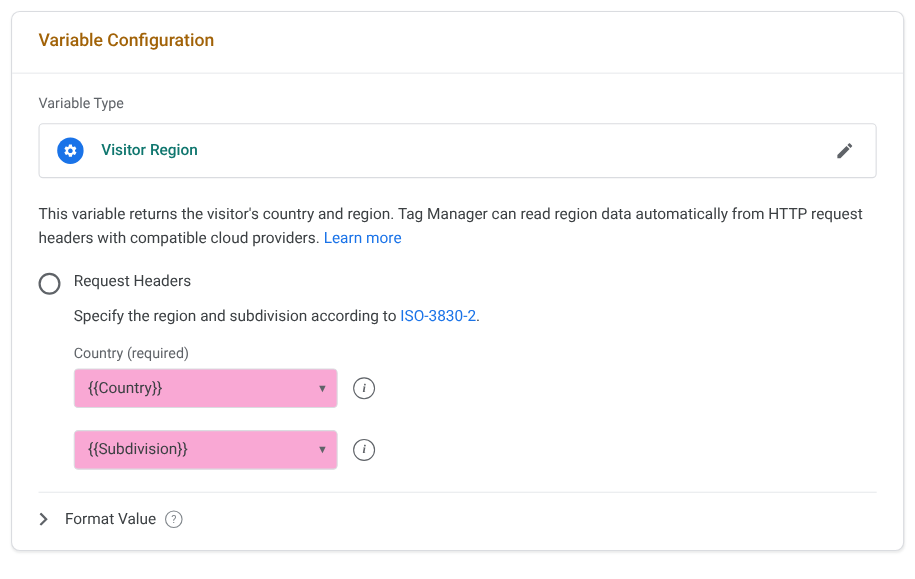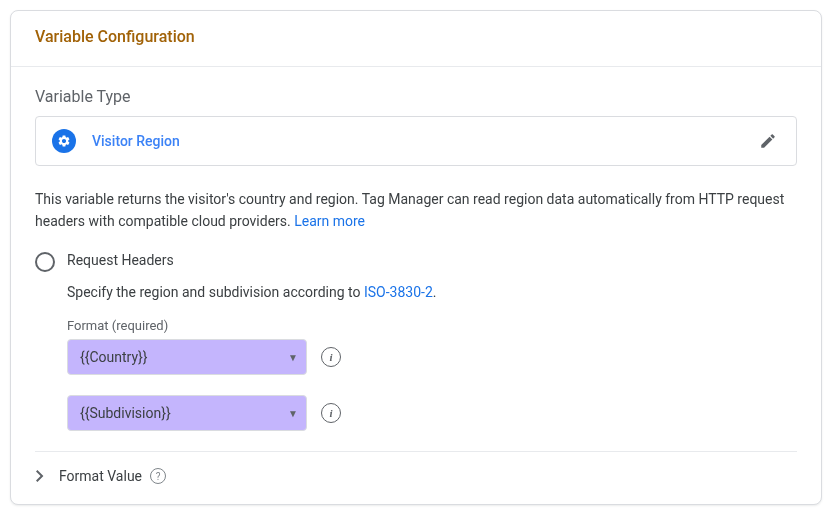--- a/index.html
+++ b/index.html
@@ -28,7 +28,7 @@
       padding: 20px 24px 0 24px;
     }
     .section-label {
-      font-size: 16px;
+      font-size: 13px;
       color: #5f6368;
       margin-bottom: 10px;
       display: block;

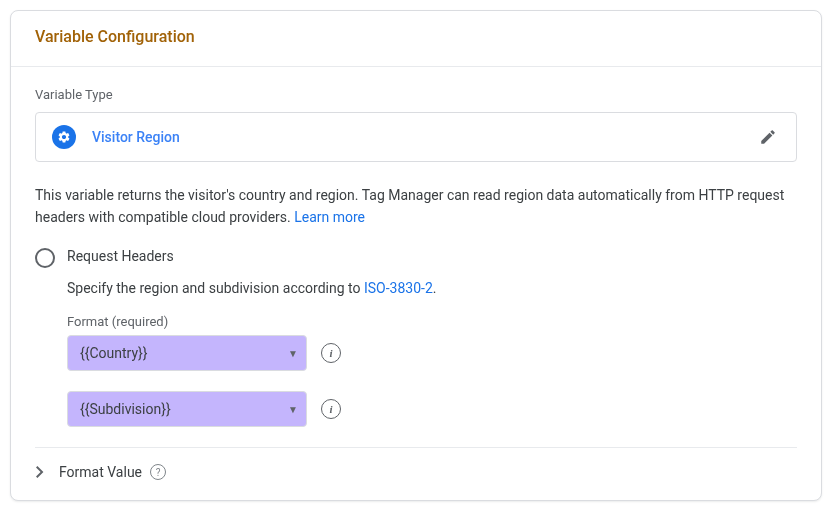--- a/index.html
+++ b/index.html
@@ -56,7 +56,7 @@
     .var-type-name {
       font-size: 14px;
       font-weight: 500;
-      color: #3b82f6;
+      color: #0f766e;
       flex: 1;
     }
     .edit-btn {

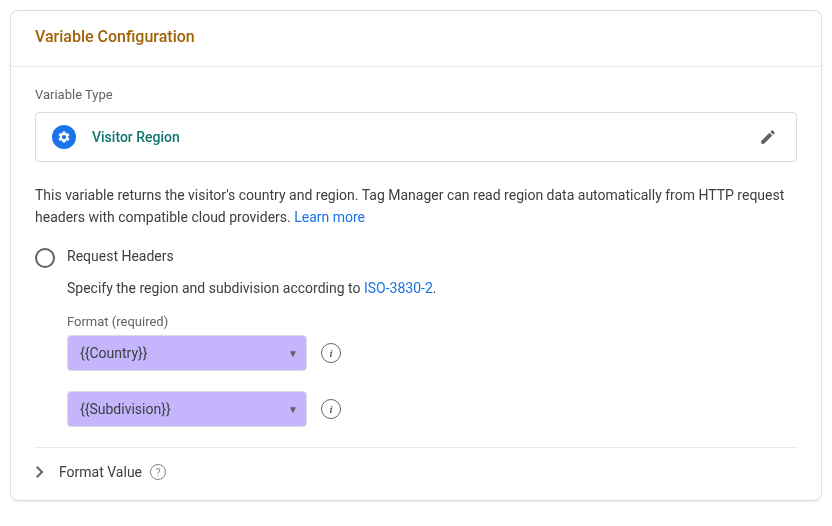--- a/index.html
+++ b/index.html
@@ -244,7 +244,7 @@
           <span>Specify the region and subdivision according to </span><a class="link">ISO-3830-2</a><span>.</span>
         </div>
 
-        <span class="field-label">Format (required)</span>
+        <span class="field-label">Country (required)</span>
         <div class="field-row">
           <div class="dropdown">
             <span class="dropdown-text">{{Country}}</span>

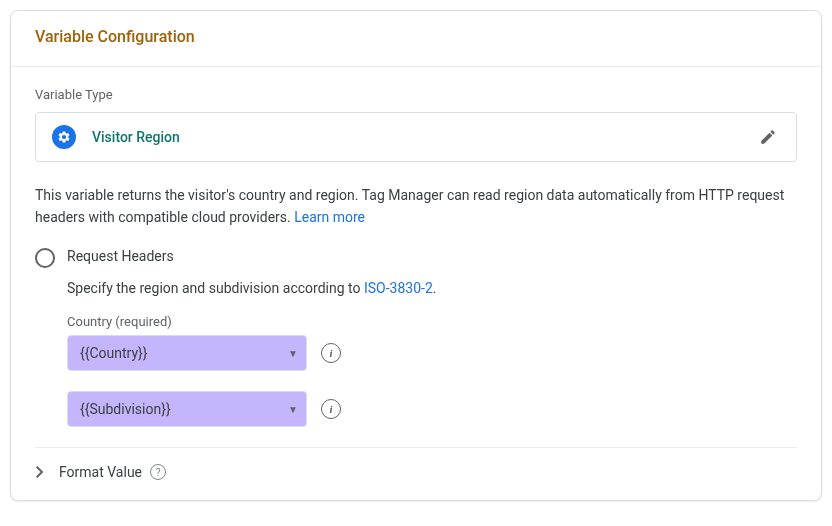--- a/index.html
+++ b/index.html
@@ -144,7 +144,7 @@
       cursor: pointer;
       font-size: 14px;
       color: #3c4043;
-      background: #c4b5fd;
+      background: #f9a8d4;
     }
     .dropdown-text {
       flex: 1;

